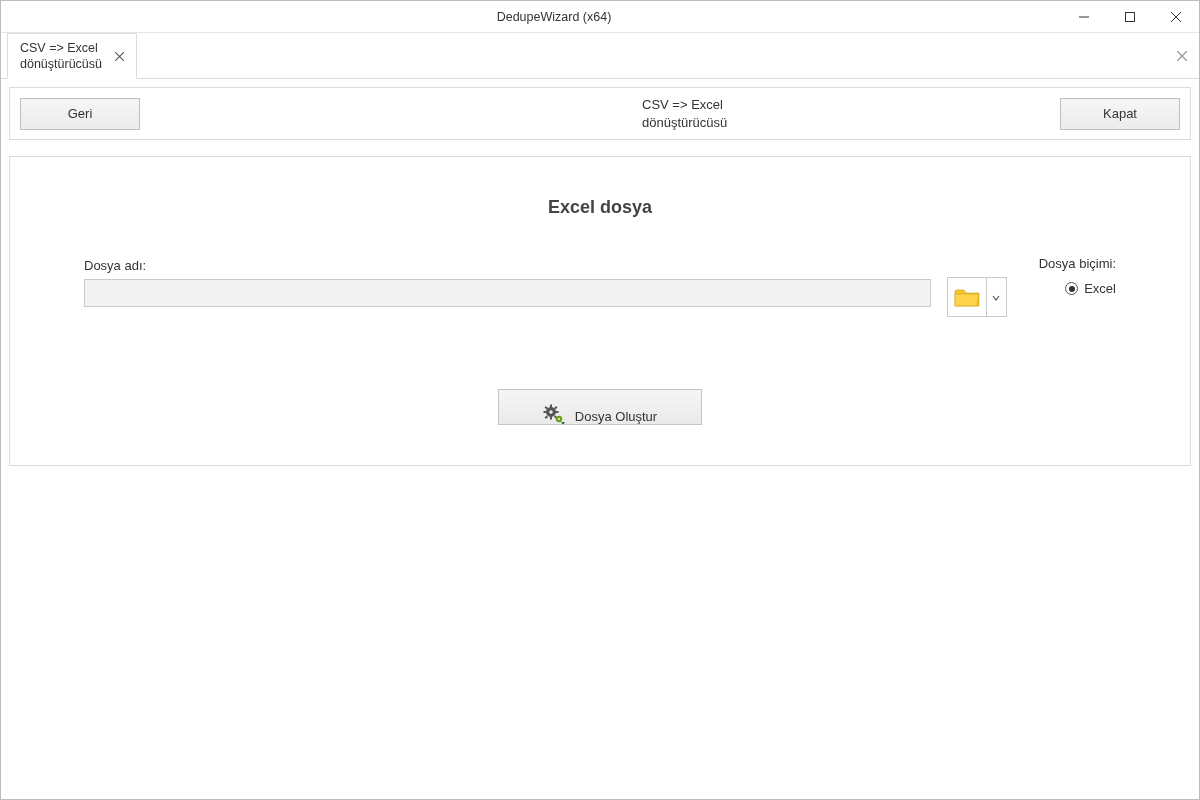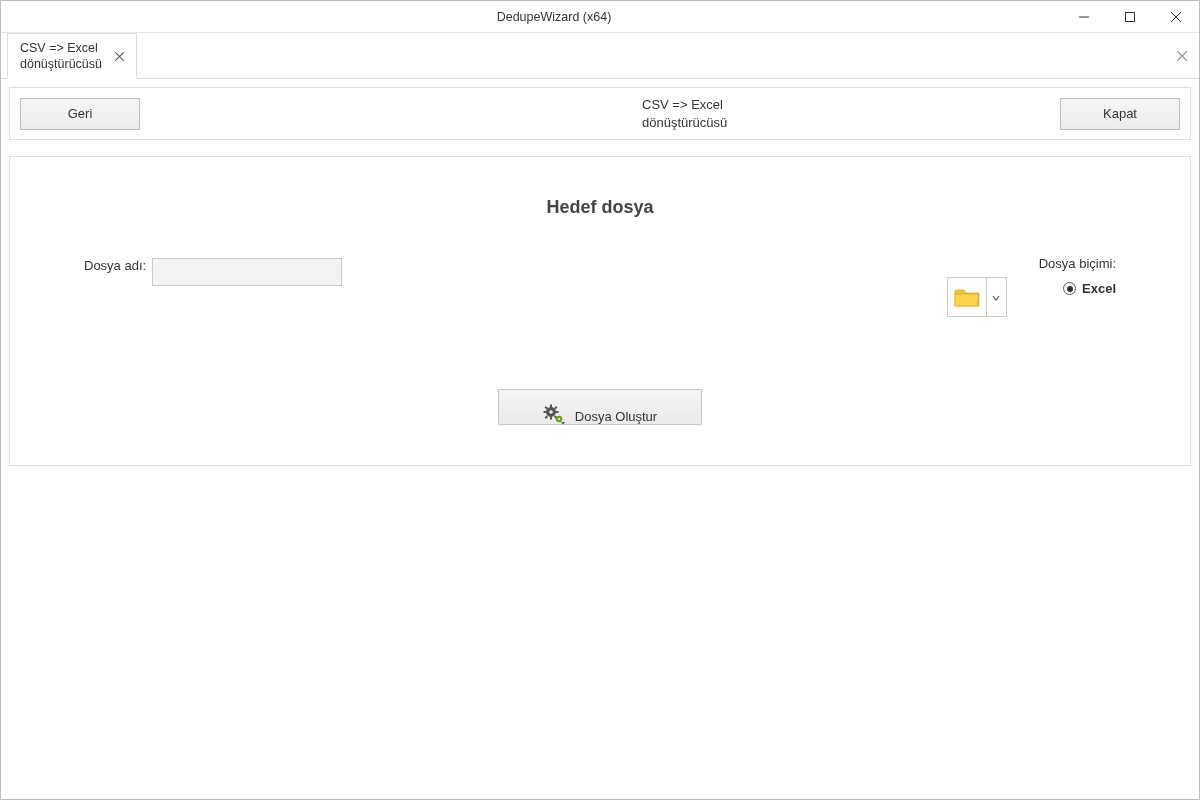--- a/index.html
+++ b/index.html
@@ -140,7 +140,7 @@
     </div>
 
     <div class="panel">
-      <div class="panel-title">Hedef dosya</div>
+      <div class="panel-title">Excel dosya</div>
 
       <div class="formrow">
         <div class="field">

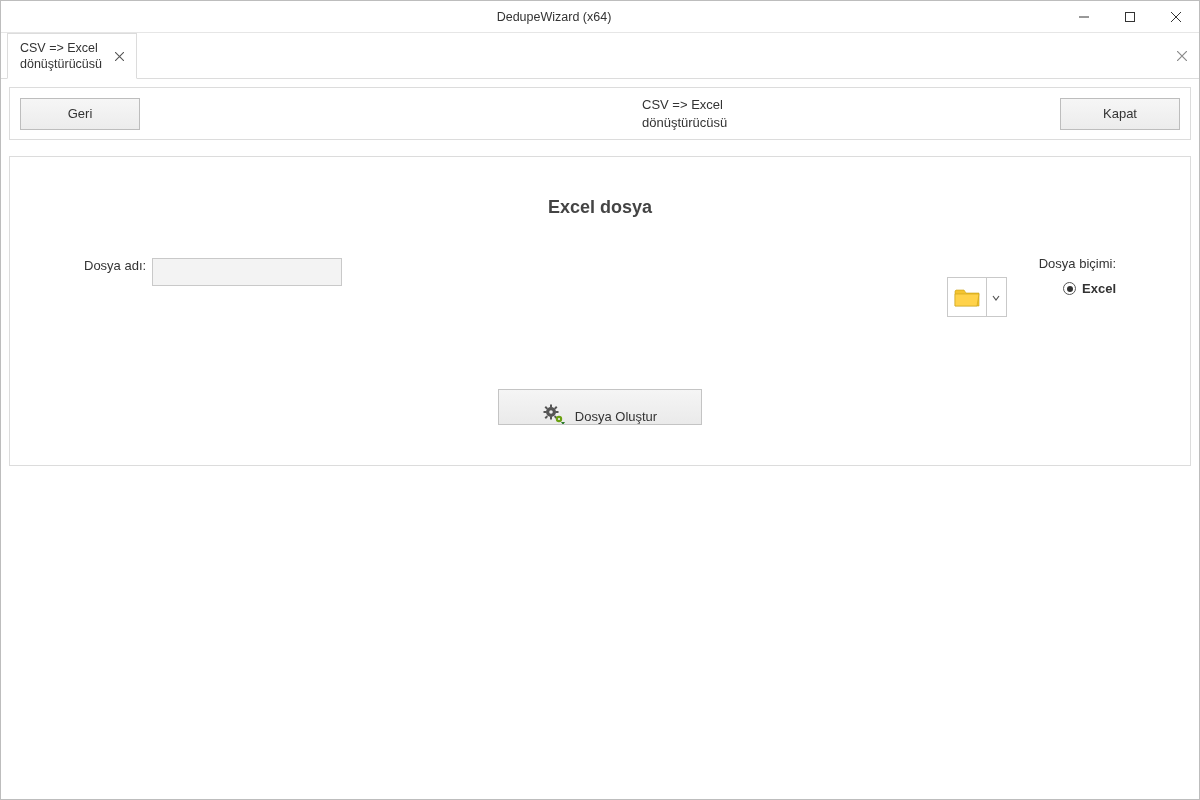--- a/index.html
+++ b/index.html
@@ -51,7 +51,7 @@
     .panel { border: 1px solid #dcdcdc; background:#fff; padding: 22px 22px 40px 22px; min-height: 310px; }
     .panel-title { text-align:center; font-size: 18px; color:#444; font-weight:600; margin: 18px 0 40px 0; }
     .formrow { display:flex; align-items:flex-start; gap: 16px; padding: 0 52px; }
-    .field { flex:1; display:flex; flex-direction:row; gap:6px; }
+    .field { flex:1; display:flex; flex-direction:column; gap:6px; }
     .field-label { font-size:13px; color:#333; }
     .textinput {
       height: 28px; border:1px solid #c9c9c9; background:#f3f3f3;

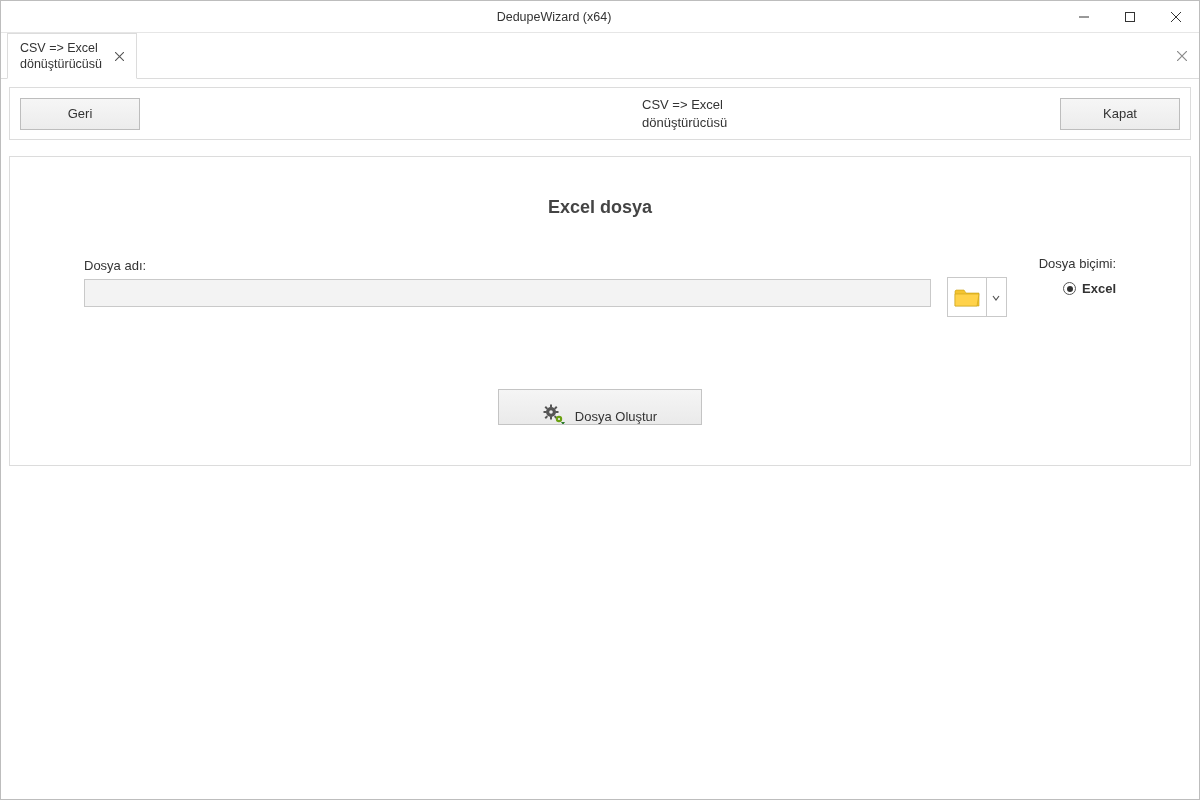--- a/index.html
+++ b/index.html
@@ -66,7 +66,7 @@
     .folder-icon { width: 26px; height: 22px; }
     .caret-icon svg { width: 8px; height:8px; }
     .format-col { display:flex; flex-direction:column; gap:6px; margin-top: -2px; margin-left: 16px; align-items: flex-end; }
-    .radio-row { display:flex; align-items:center; gap:6px; margin-top:4px;font-weight:bold; }
+    .radio-row { display:flex; align-items:center; gap:6px; margin-top:4px; }
     .radio-dot { width:13px; height:13px; border-radius:50%; border:1px solid #555; display:inline-flex; align-items:center; justify-content:center; }
     .radio-dot::after { content:''; width:6px; height:6px; border-radius:50%; background:#333; }
 

